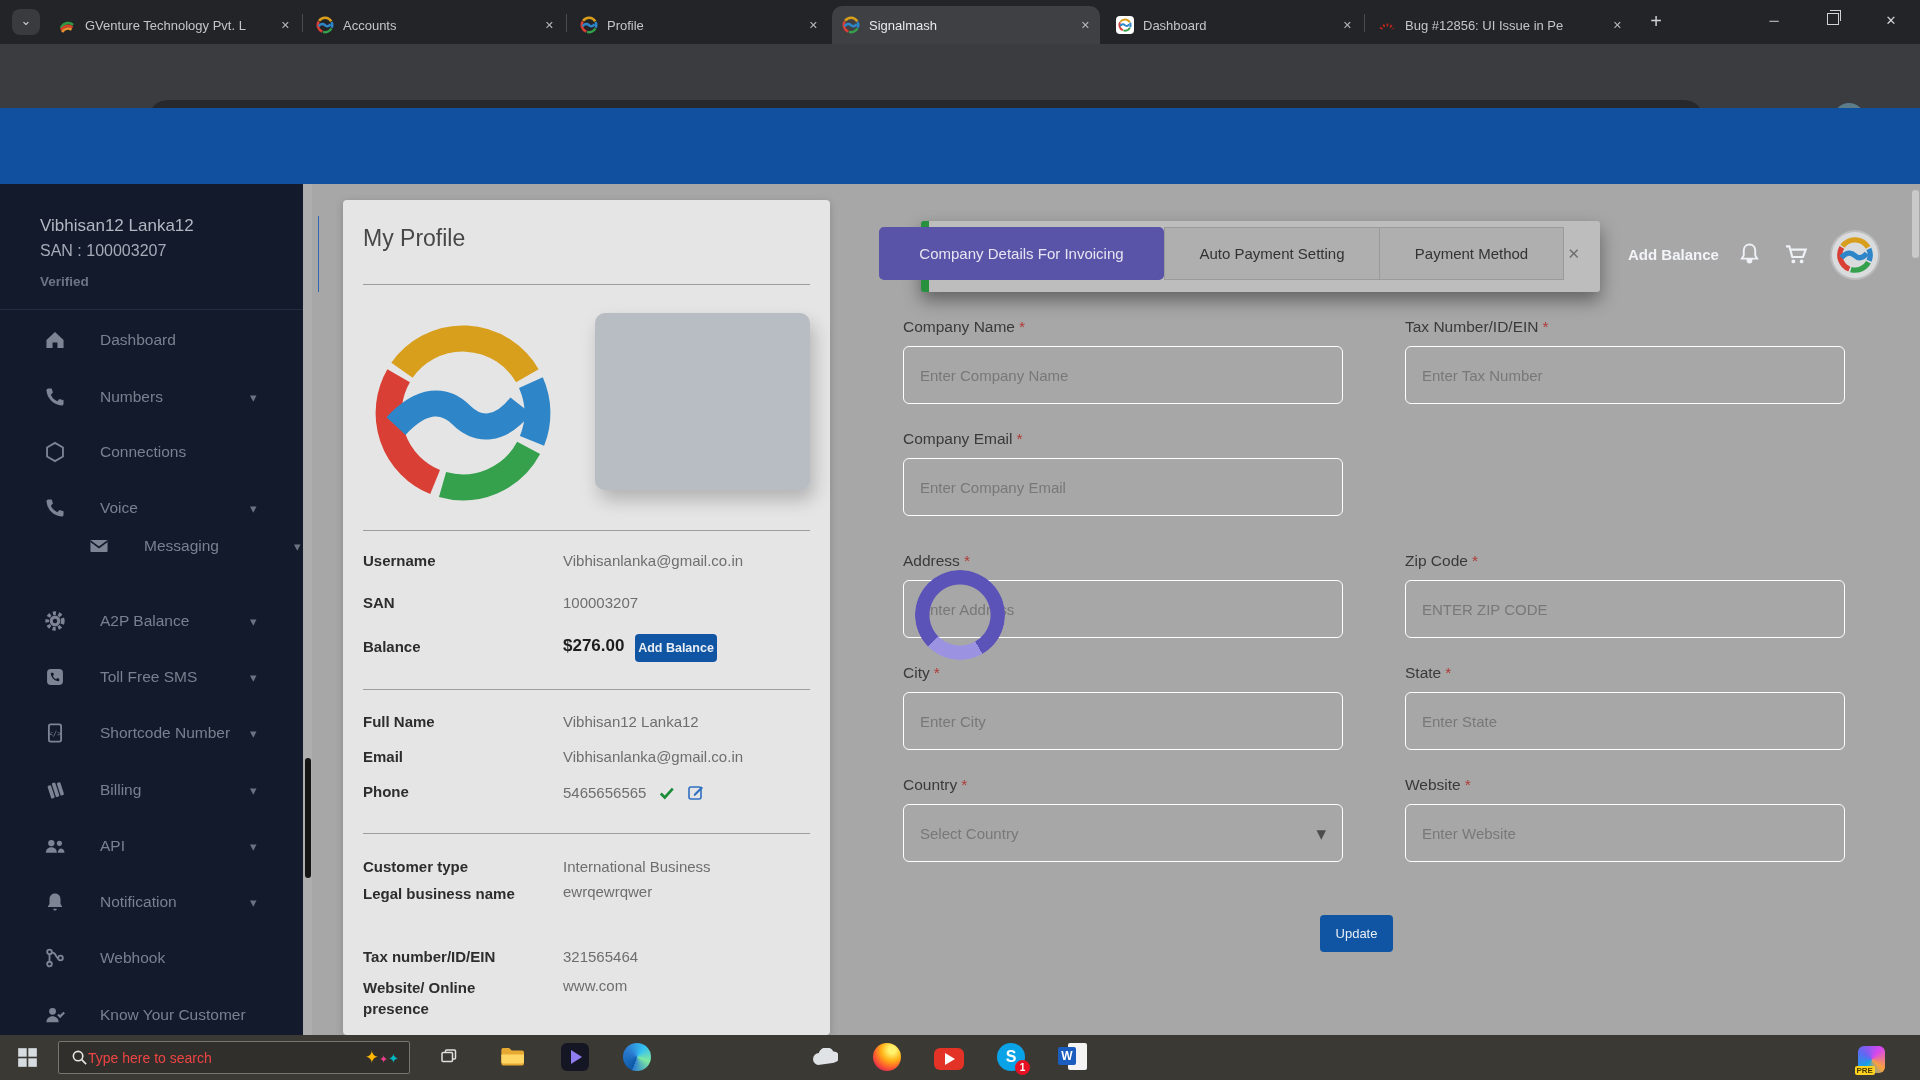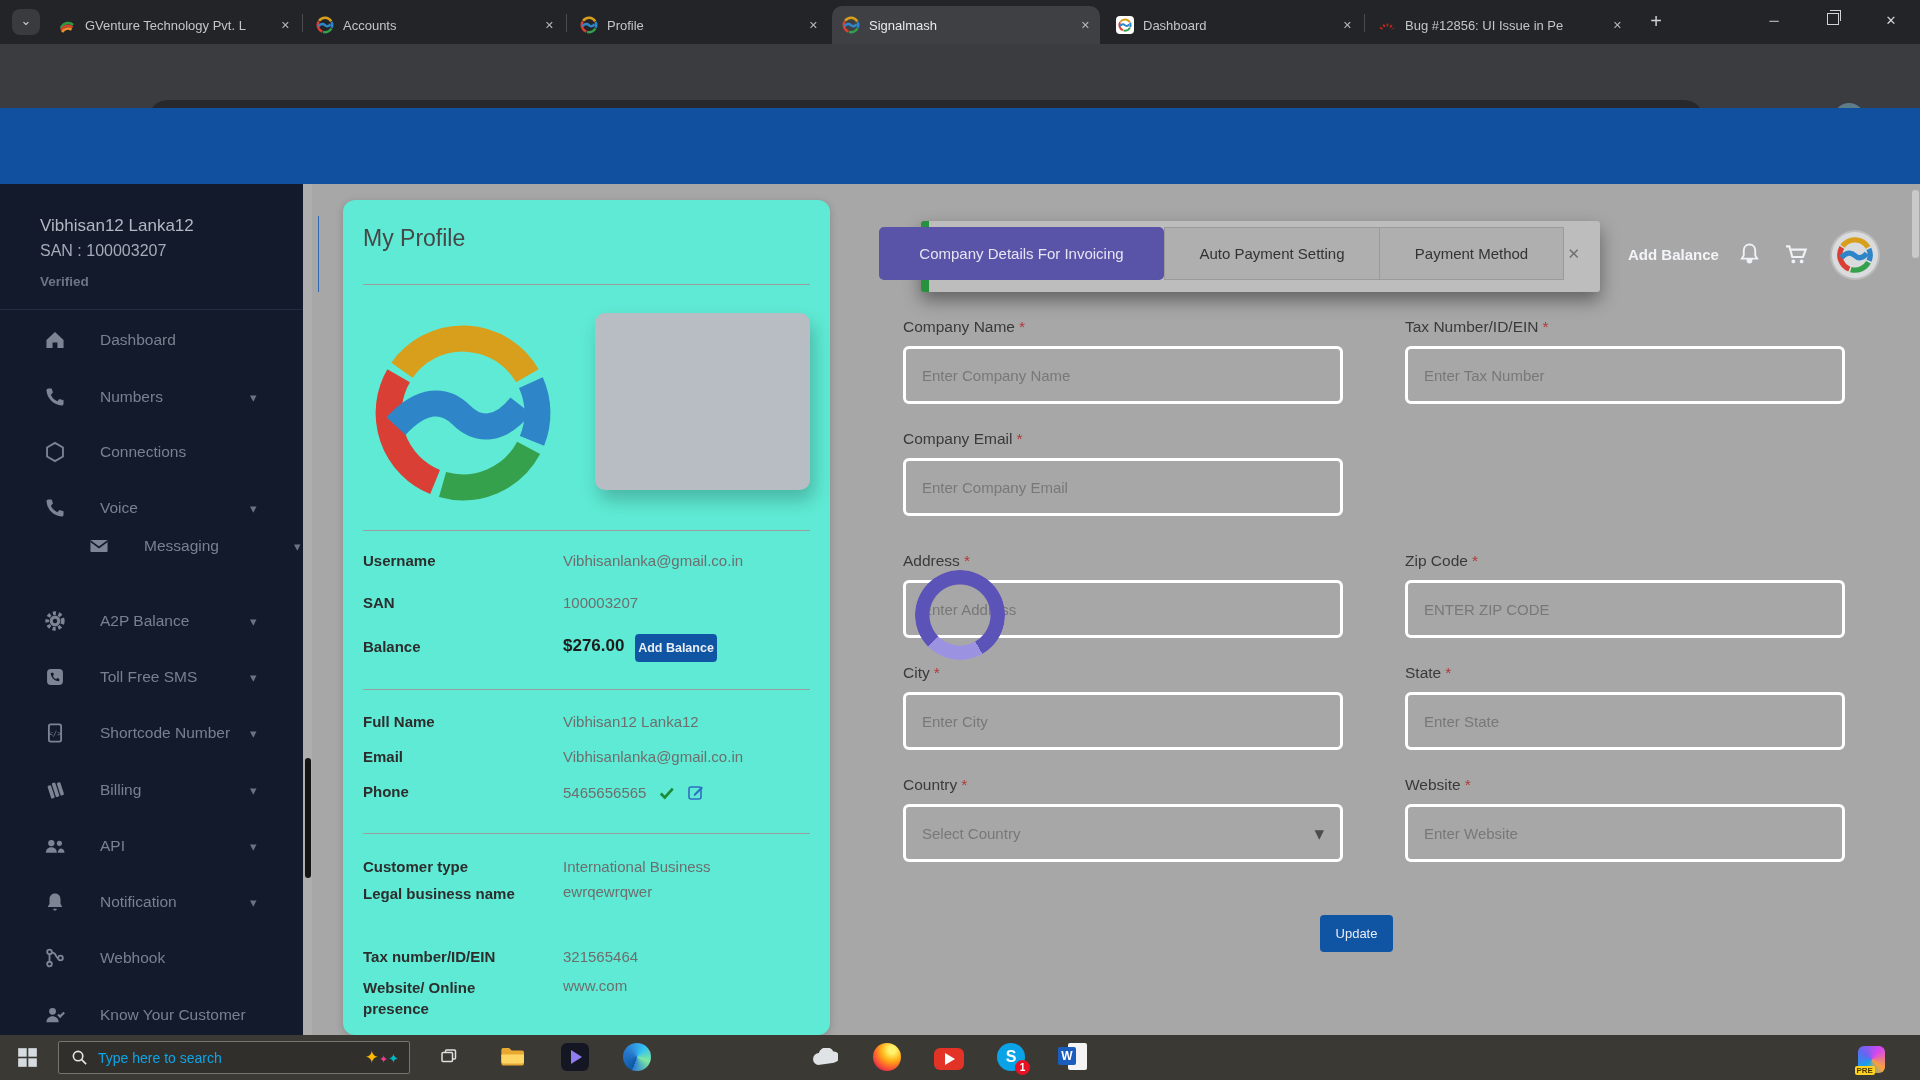--- a/index.html
+++ b/index.html
@@ -68,7 +68,7 @@
   #pg-thumb{left:1912px;top:190px;width:7px;height:68px;background:#c9c9c9;border-radius:3px;}
 
   
-  #card{left:343px;top:200px;width:487px;height:835px;background:#5eead4;border-radius:12px;
+  #card{left:343px;top:200px;width:487px;height:835px;background:#e5e5e5;border-radius:4px;
     box-shadow:0 2px 8px rgba(0,0,0,.18);}
   #card .title{position:absolute;left:20px;top:25px;font-size:23px;color:#474747;}
   .cdiv{position:absolute;left:20px;width:447px;height:1px;background:#9d9d9d;}

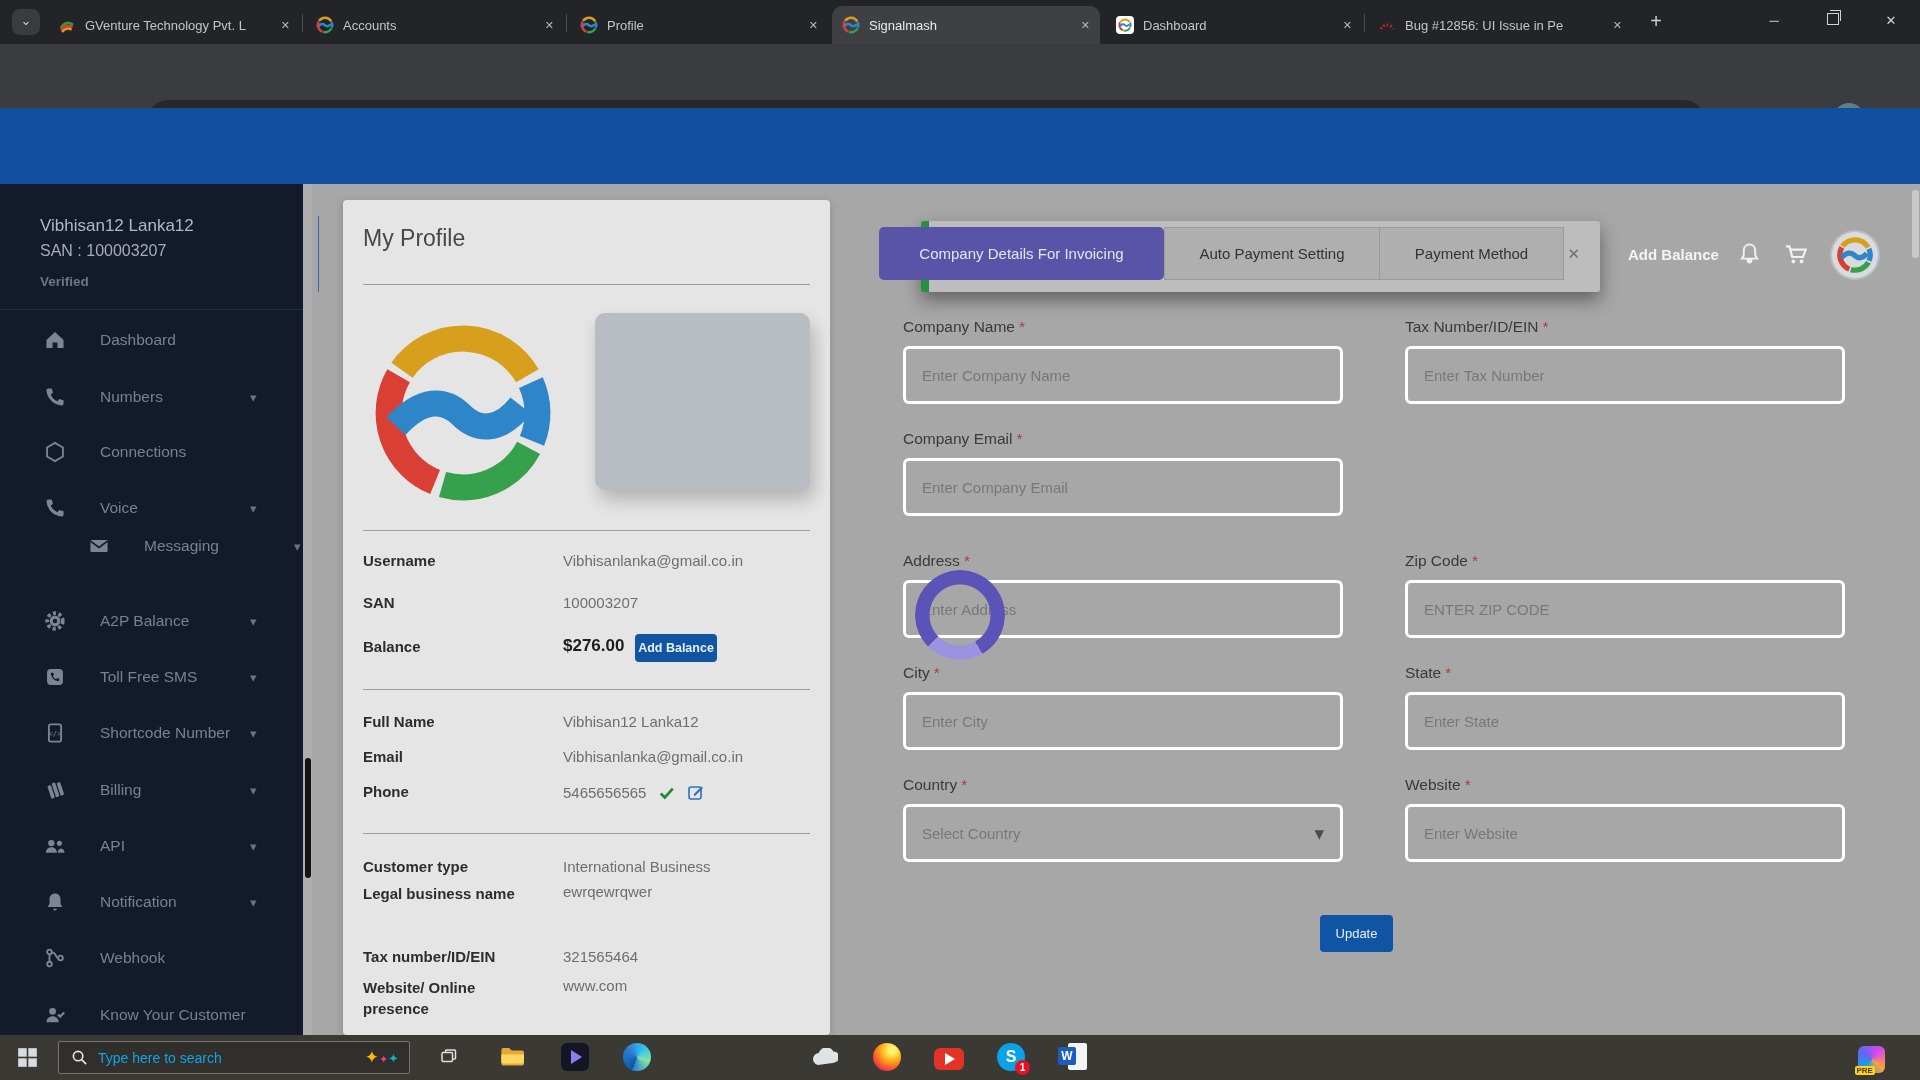--- a/index.html
+++ b/index.html
@@ -88,7 +88,7 @@
   .fld{width:440px;}
   .fld .lab{font-size:15.5px;color:#3a3a3a;margin-bottom:10px;}
   .fld .req{color:#b03a37;margin-left:4px;}
-  .fld input,.fld .selbox{width:440px;height:58px;box-sizing:border-box;border:3px solid #ffffff;
+  .fld input,.fld .selbox{width:440px;height:58px;box-sizing:border-box;border:1px solid #ffffff;
     border-radius:6px;background:transparent;padding:4px 16px;font-size:15px;color:#4a4a4a;
     font-family:"Liberation Sans",sans-serif;display:block;}
   .fld input::placeholder{color:#787878;opacity:1;}

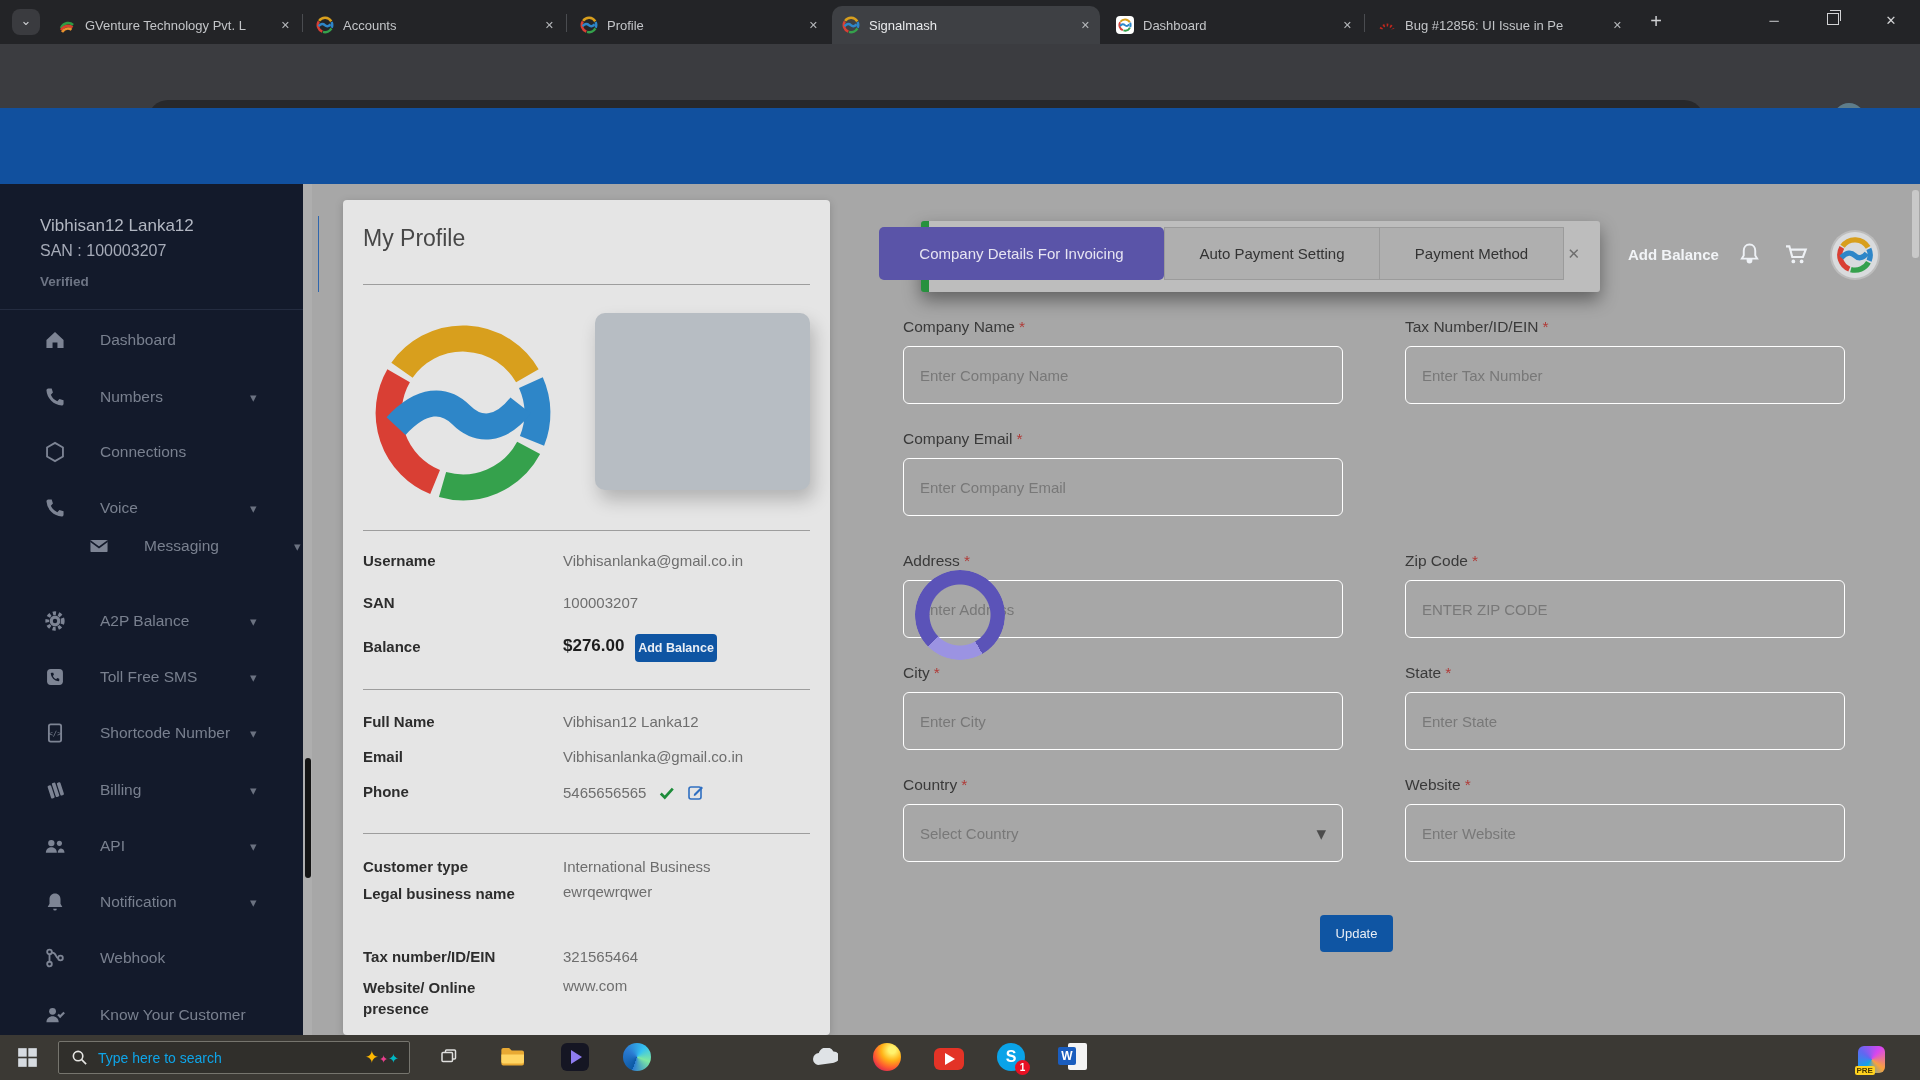--- a/index.html
+++ b/index.html
@@ -105,7 +105,7 @@
   #taskbar{left:0;top:1035px;width:1920px;height:45px;background:#3b3934;}
   #tb-search{left:58px;top:1041px;width:352px;height:33px;background:#302f2b;border:1px solid #76756e;
     border-radius:2px;display:flex;align-items:center;box-sizing:border-box;}
-  #tb-search .ph{margin-left:10px;font-size:14px;color:#0ea5e9;}
+  #tb-search .ph{font-size:14px;color:#ef4444;}
   .tbi{top:1041px;width:32px;height:32px;display:flex;align-items:center;justify-content:center;}
   .edge-ico{width:28px;height:28px;border-radius:50%;
     background:conic-gradient(from 200deg,#0c59a4,#2b7cd3 30%,#35c1f1 55%,#7ee8a2 75%,#2b7cd3 100%);}

